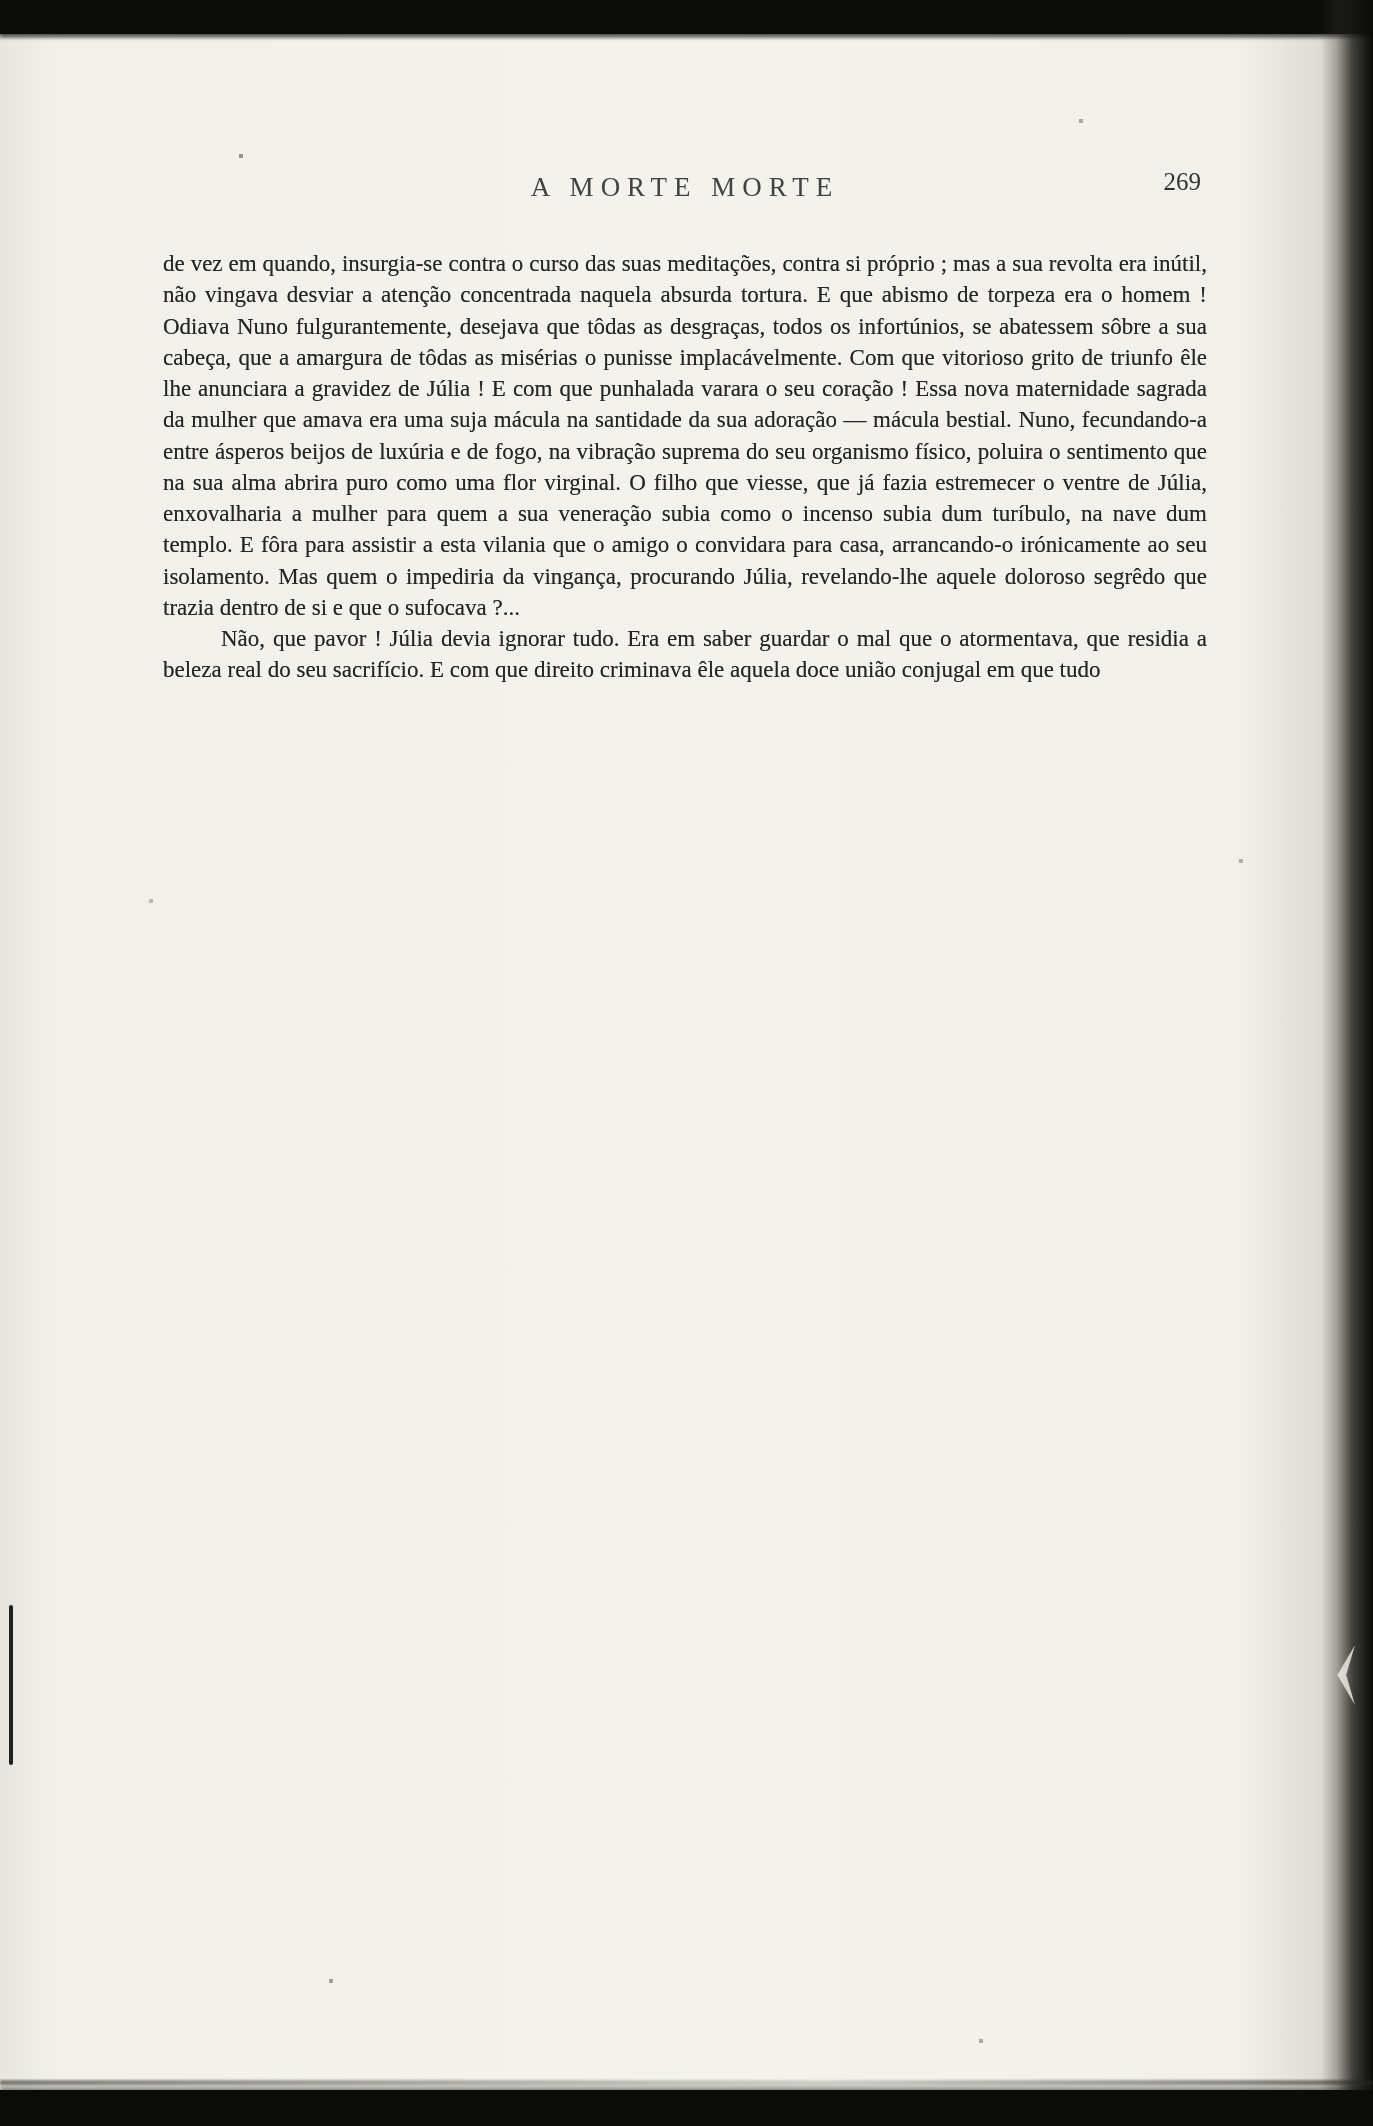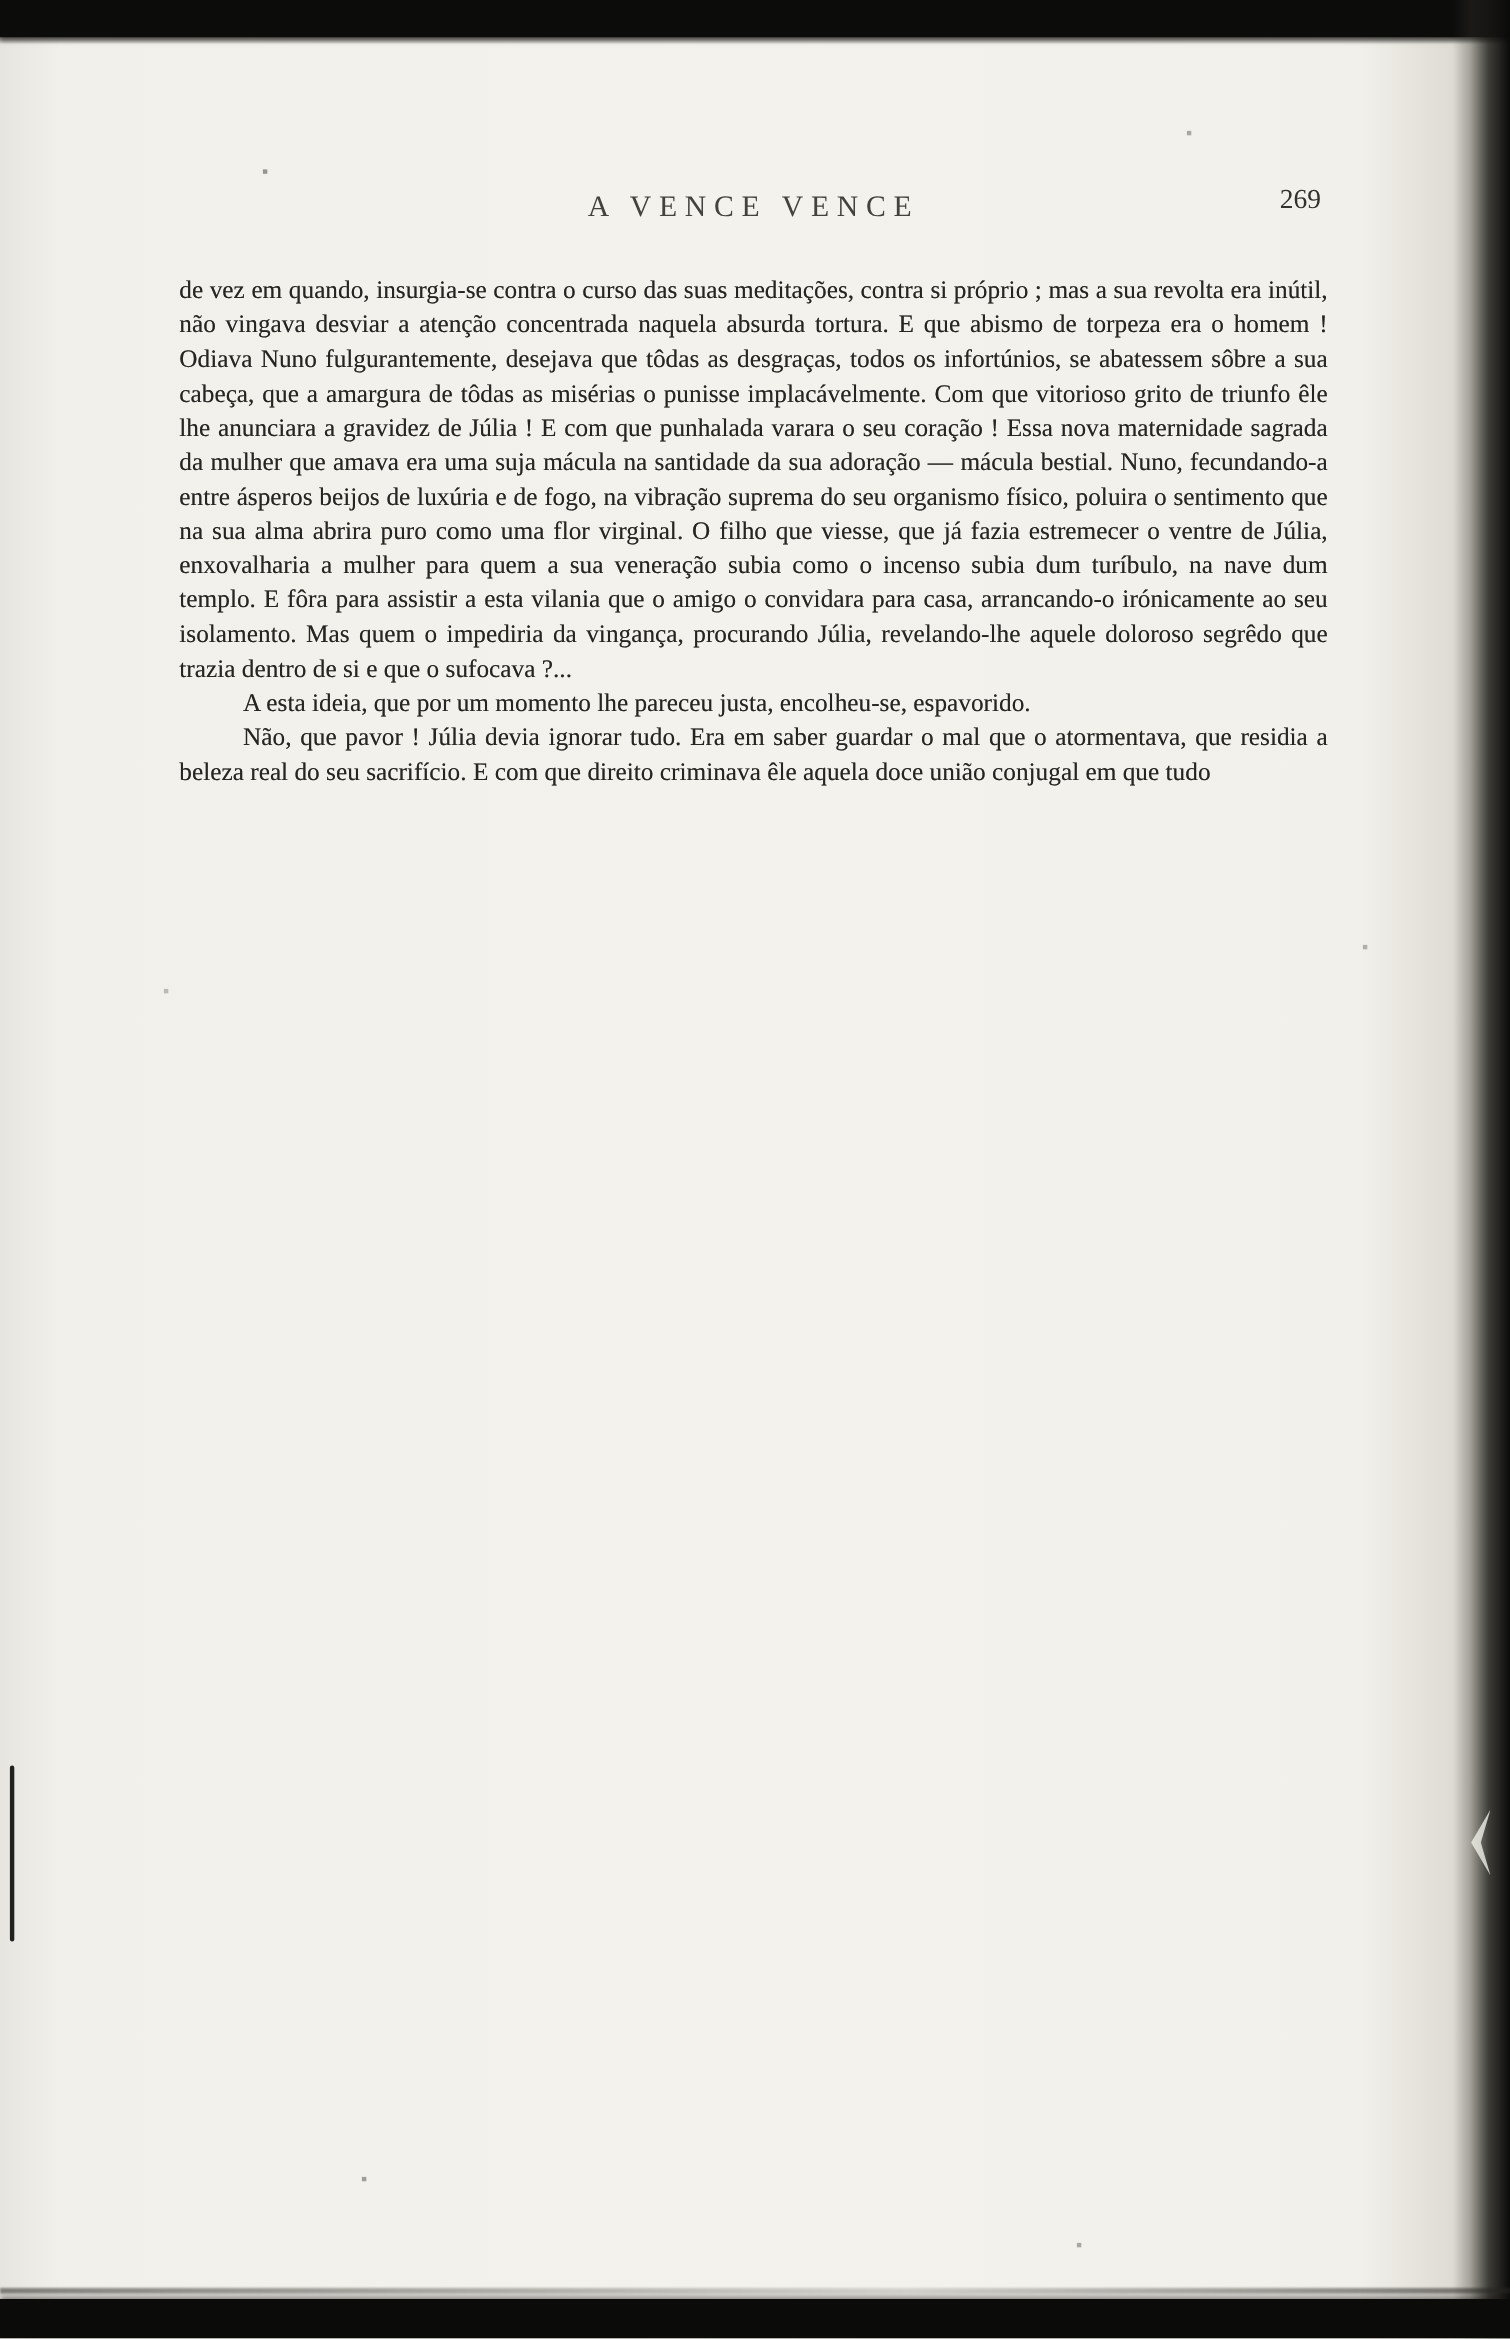--- a/index.html
+++ b/index.html
@@ -153,7 +153,7 @@
   <div class="speckles"></div>
 
   <div class="page-header">
-    <div class="running-title">A VENCE VENCE</div>
+    <div class="running-title">A MORTE MORTE</div>
     <div class="page-number">269</div>
   </div>
 

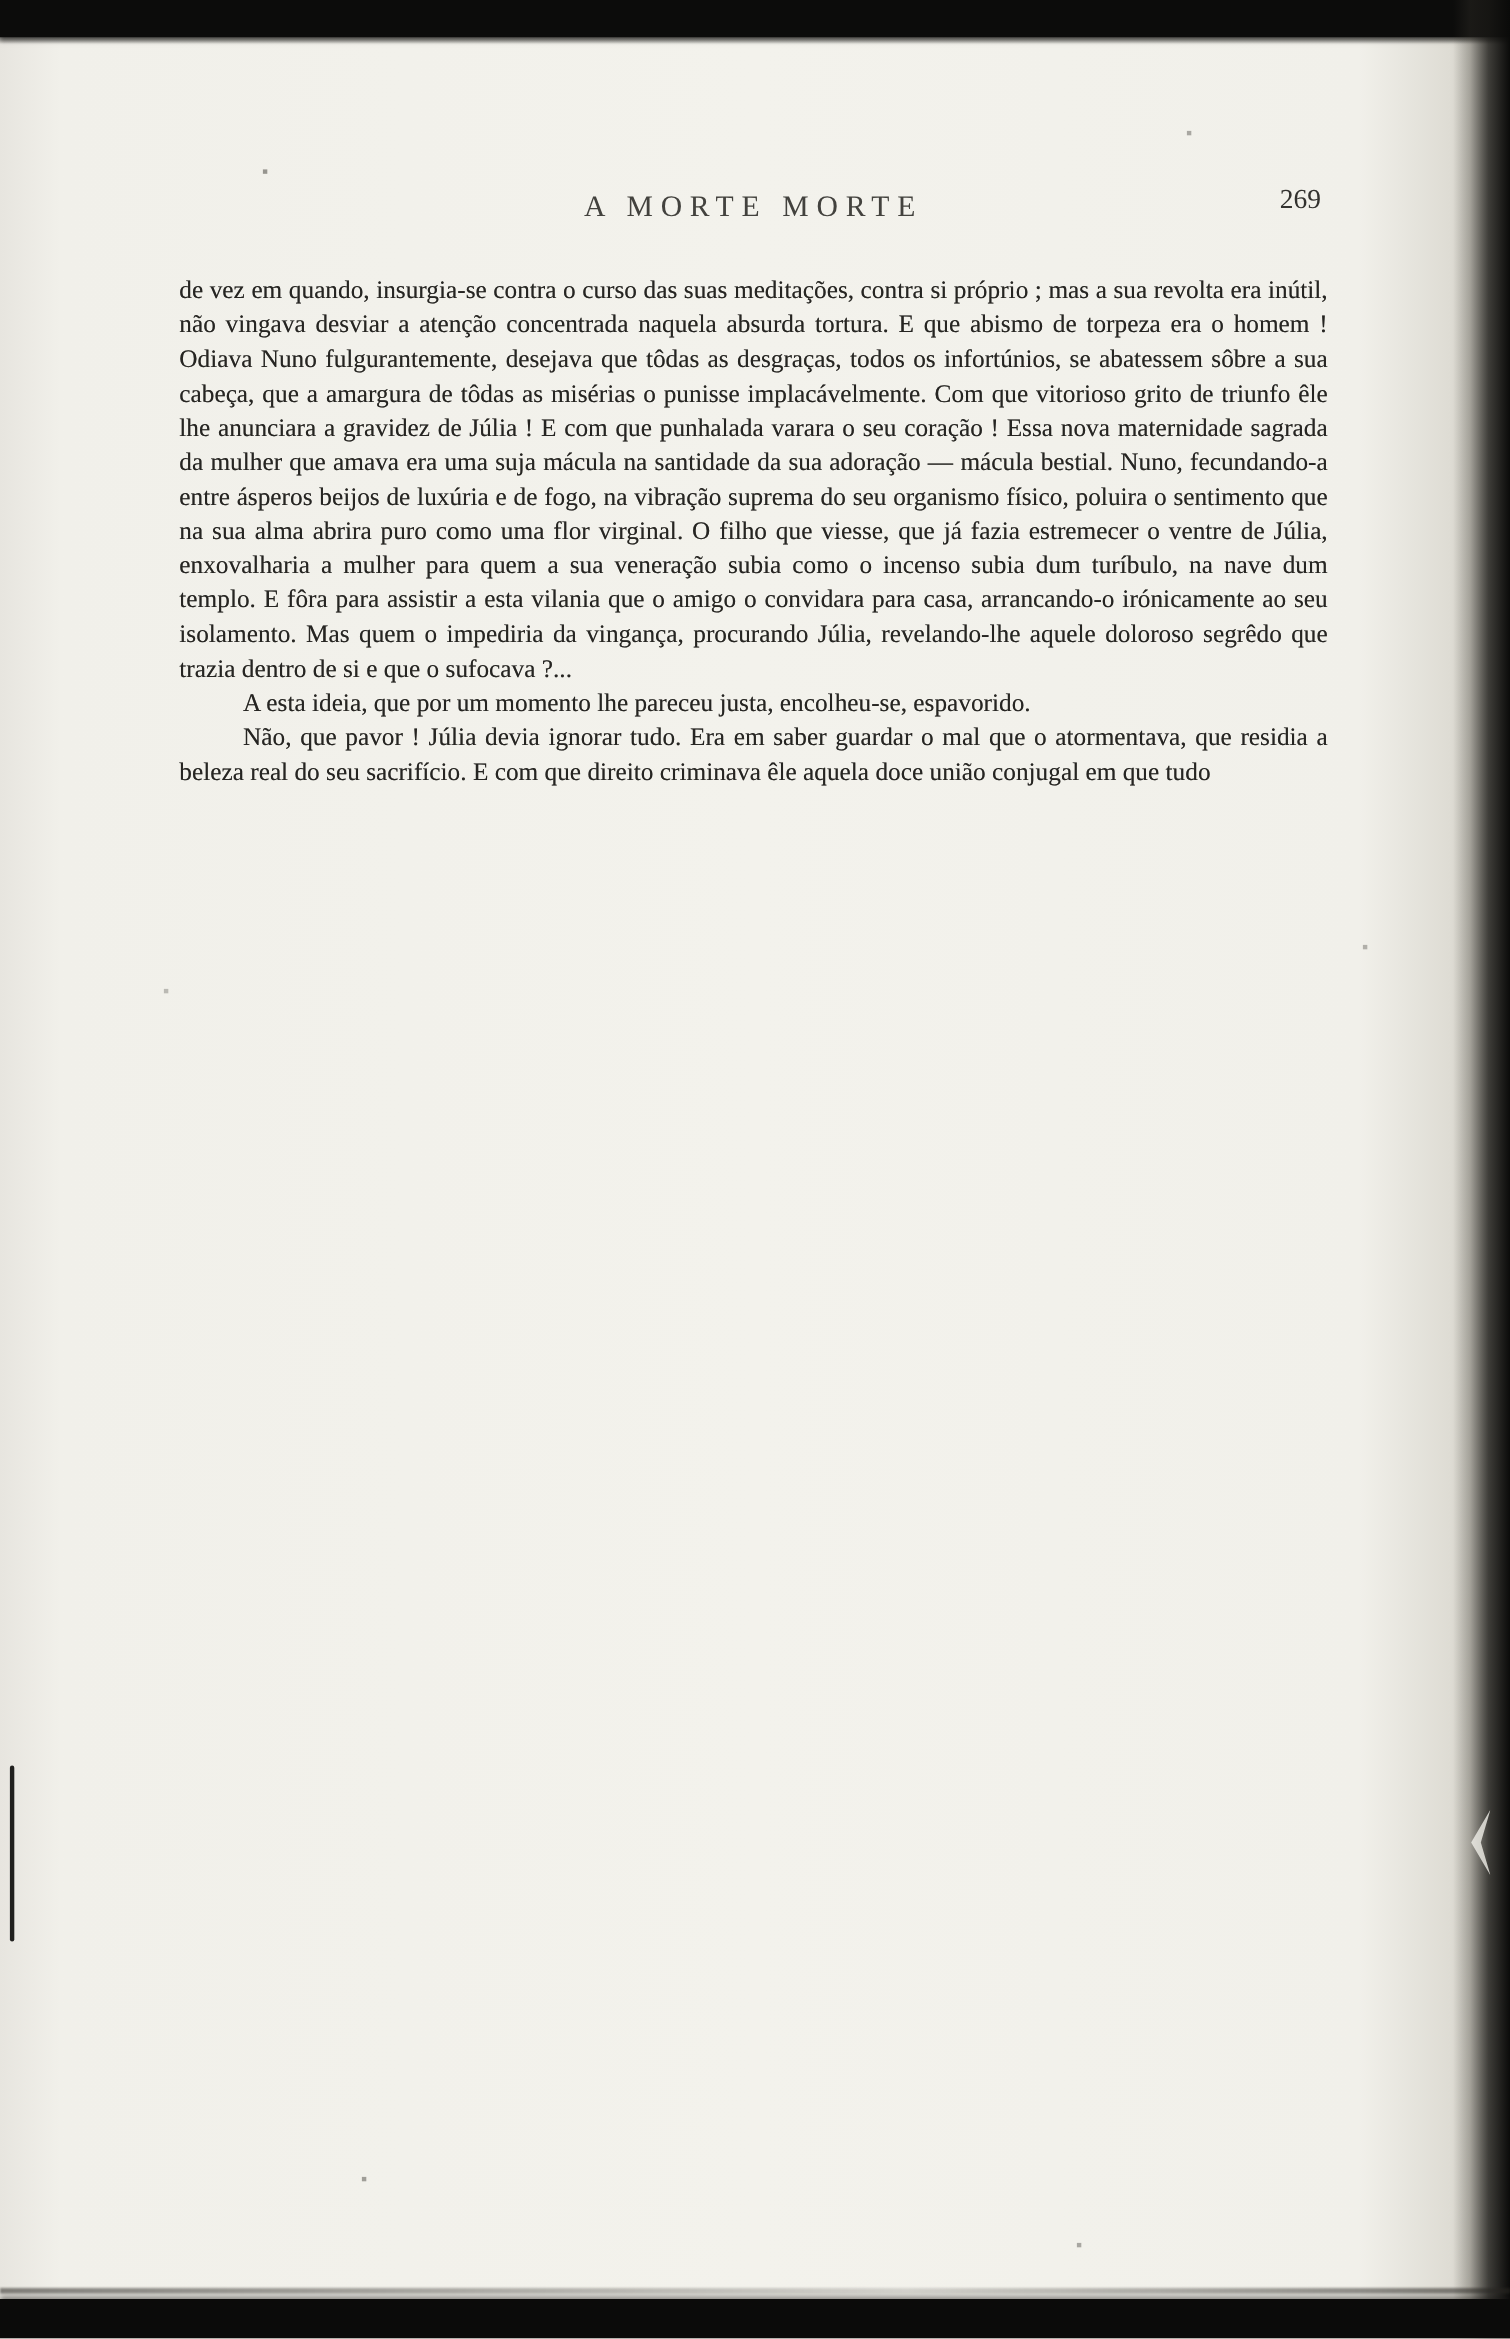--- a/index.html
+++ b/index.html
@@ -159,7 +159,6 @@
 
   <div class="body-text">
     <p class="no-indent">de vez em quando, insurgia-se contra o curso das suas meditações, contra si próprio ; mas a sua revolta era inútil, não vingava desviar a atenção concentrada naquela absurda tortura. E que abismo de torpeza era o homem ! Odiava Nuno fulgurantemente, desejava que tôdas as desgraças, todos os infortúnios, se abatessem sôbre a sua cabeça, que a amargura de tôdas as misérias o punisse implacávelmente. Com que vitorioso grito de triunfo êle lhe anunciara a gravidez de Júlia ! E com que punhalada varara o seu coração ! Essa nova maternidade sagrada da mulher que amava era uma suja mácula na santidade da sua adoração — mácula bestial. Nuno, fecundando-a entre ásperos beijos de luxúria e de fogo, na vibração suprema do seu organismo físico, poluira o sentimento que na sua alma abrira puro como uma flor virginal. O filho que viesse, que já fazia estremecer o ventre de Júlia, enxovalharia a mulher para quem a sua veneração subia como o incenso subia dum turíbulo, na nave dum templo. E fôra para assistir a esta vilania que o amigo o convidara para casa, arrancando-o irónicamente ao seu isolamento. Mas quem o impediria da vingança, procurando Júlia, revelando-lhe aquele doloroso segrêdo que trazia dentro de si e que o sufocava ?...</p>
-    <p>A esta ideia, que por um momento lhe pareceu justa, encolheu-se, espavorido.</p>
     <p>Não, que pavor ! Júlia devia ignorar tudo. Era em saber guardar o mal que o atormentava, que residia a beleza real do seu sacrifício. E com que direito criminava êle aquela doce união conjugal em que tudo</p>
   </div>
 

